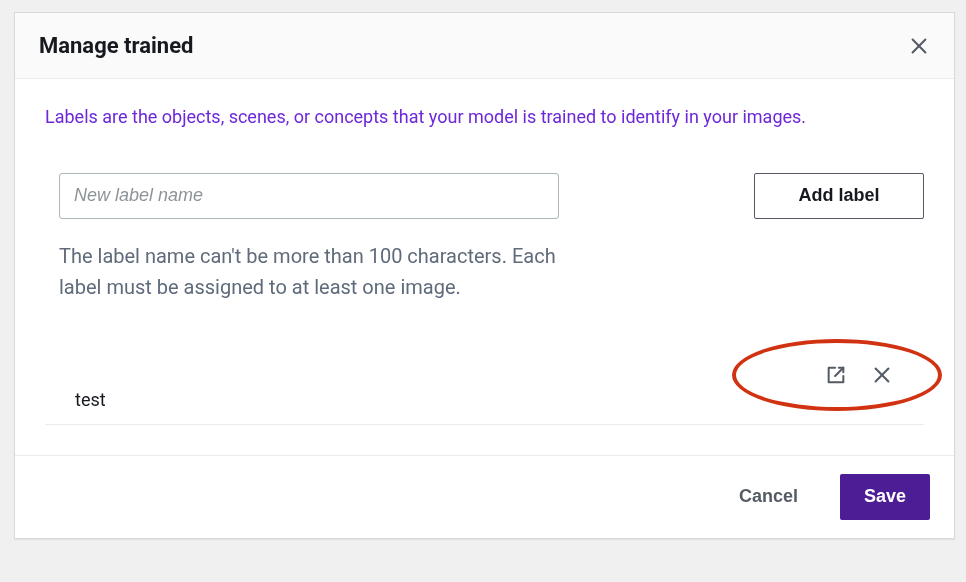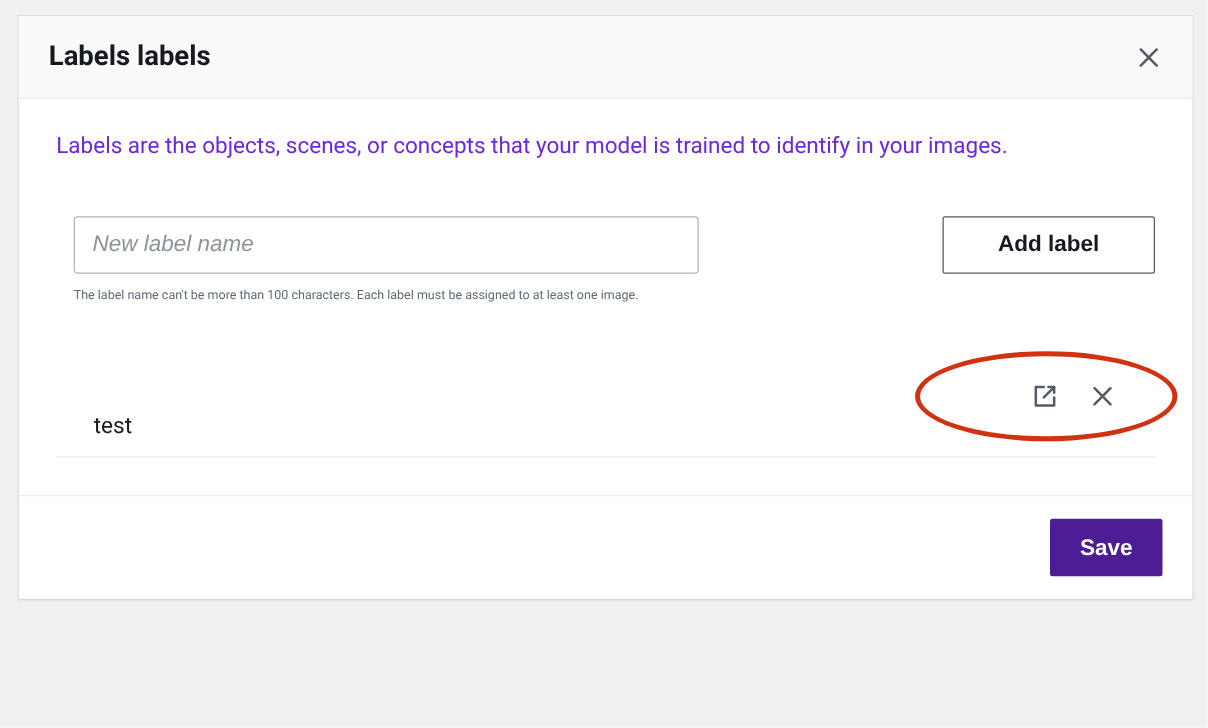--- a/index.html
+++ b/index.html
@@ -166,7 +166,7 @@
 <div class="modal">
 
   <div class="modal-header">
-    <h1 class="modal-title">Labels labels</h1>
+    <h1 class="modal-title">Manage trained</h1>
     <div class="close-x">
       <svg width="22" height="22" viewBox="0 0 24 24" fill="none" stroke="currentColor" stroke-width="2.2" stroke-linecap="round">
           <line x1="5" y1="5" x2="19" y2="19"></line>

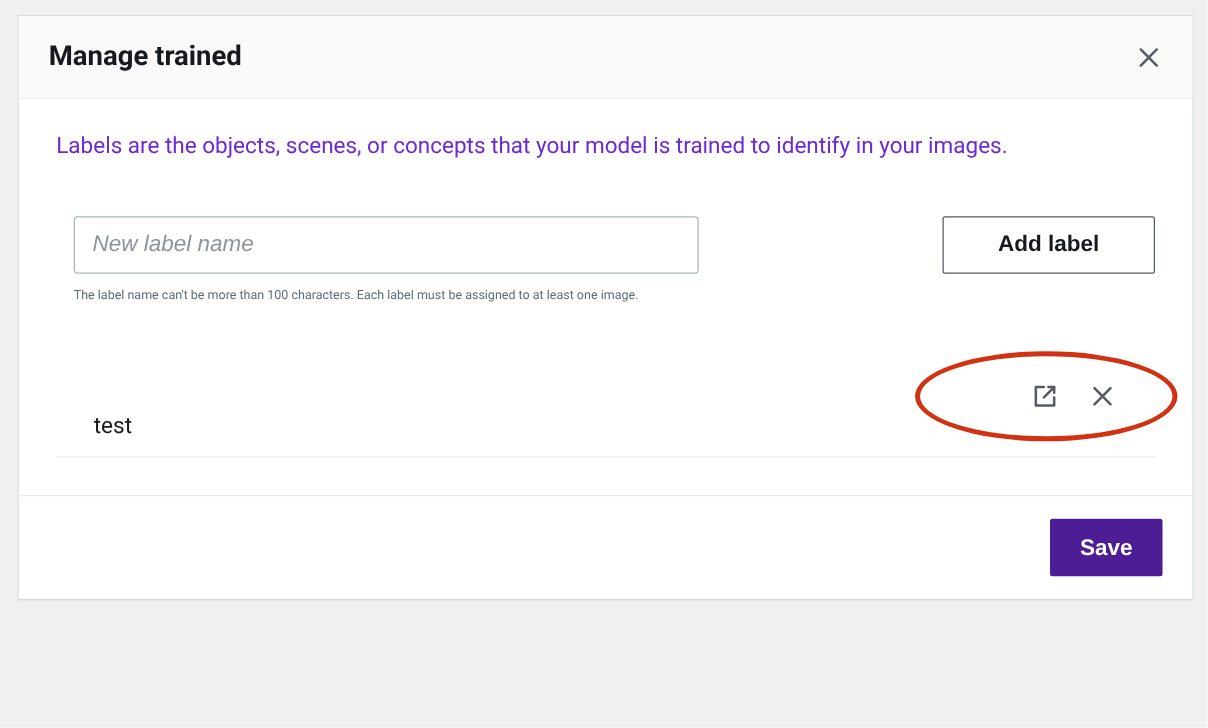--- a/index.html
+++ b/index.html
@@ -73,10 +73,10 @@
       font-style: italic;
     }
     .help-text {
-      font-size: 10px;
+      font-size: 20px;
       color: #5f6b7a;
       line-height: 1.55;
-      margin-top: 10px;
+      margin-top: 22px;
       max-width: 500px;
     }
     .btn {

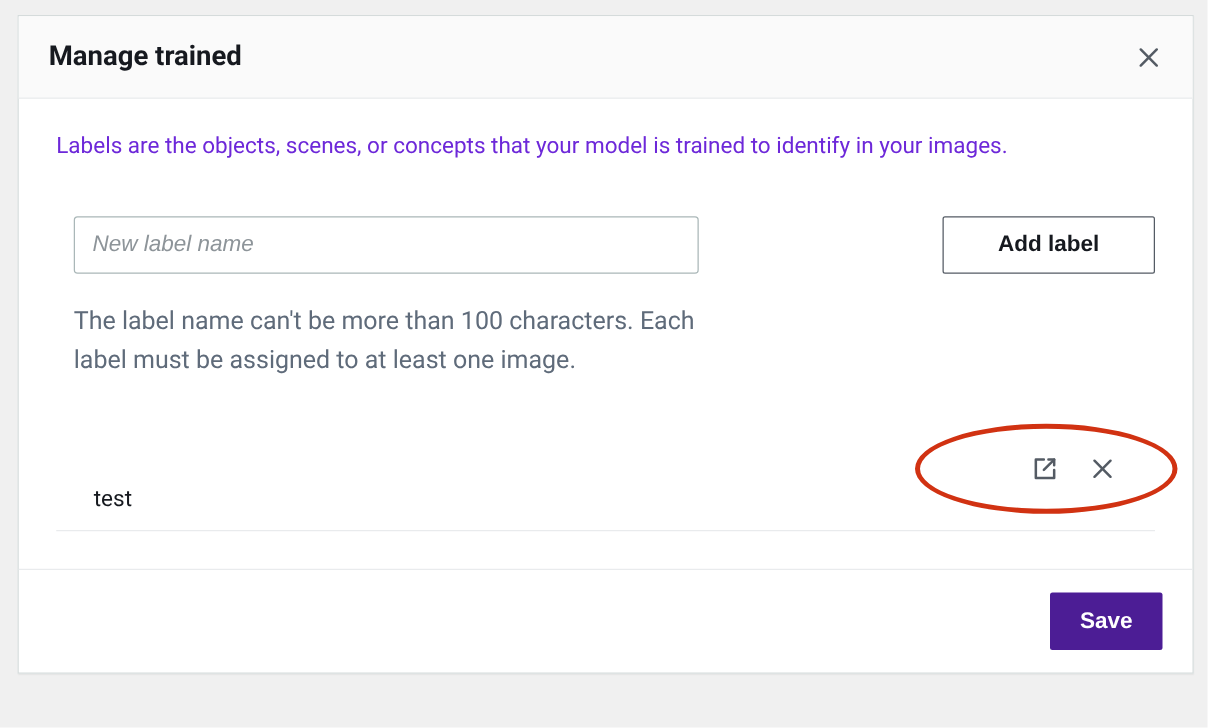--- a/index.html
+++ b/index.html
@@ -211,6 +211,7 @@
   </div>
 
   <div class="modal-footer">
+    <button class="btn btn-link">Cancel</button>
     <button class="btn btn-primary">Save</button>
   </div>
 

